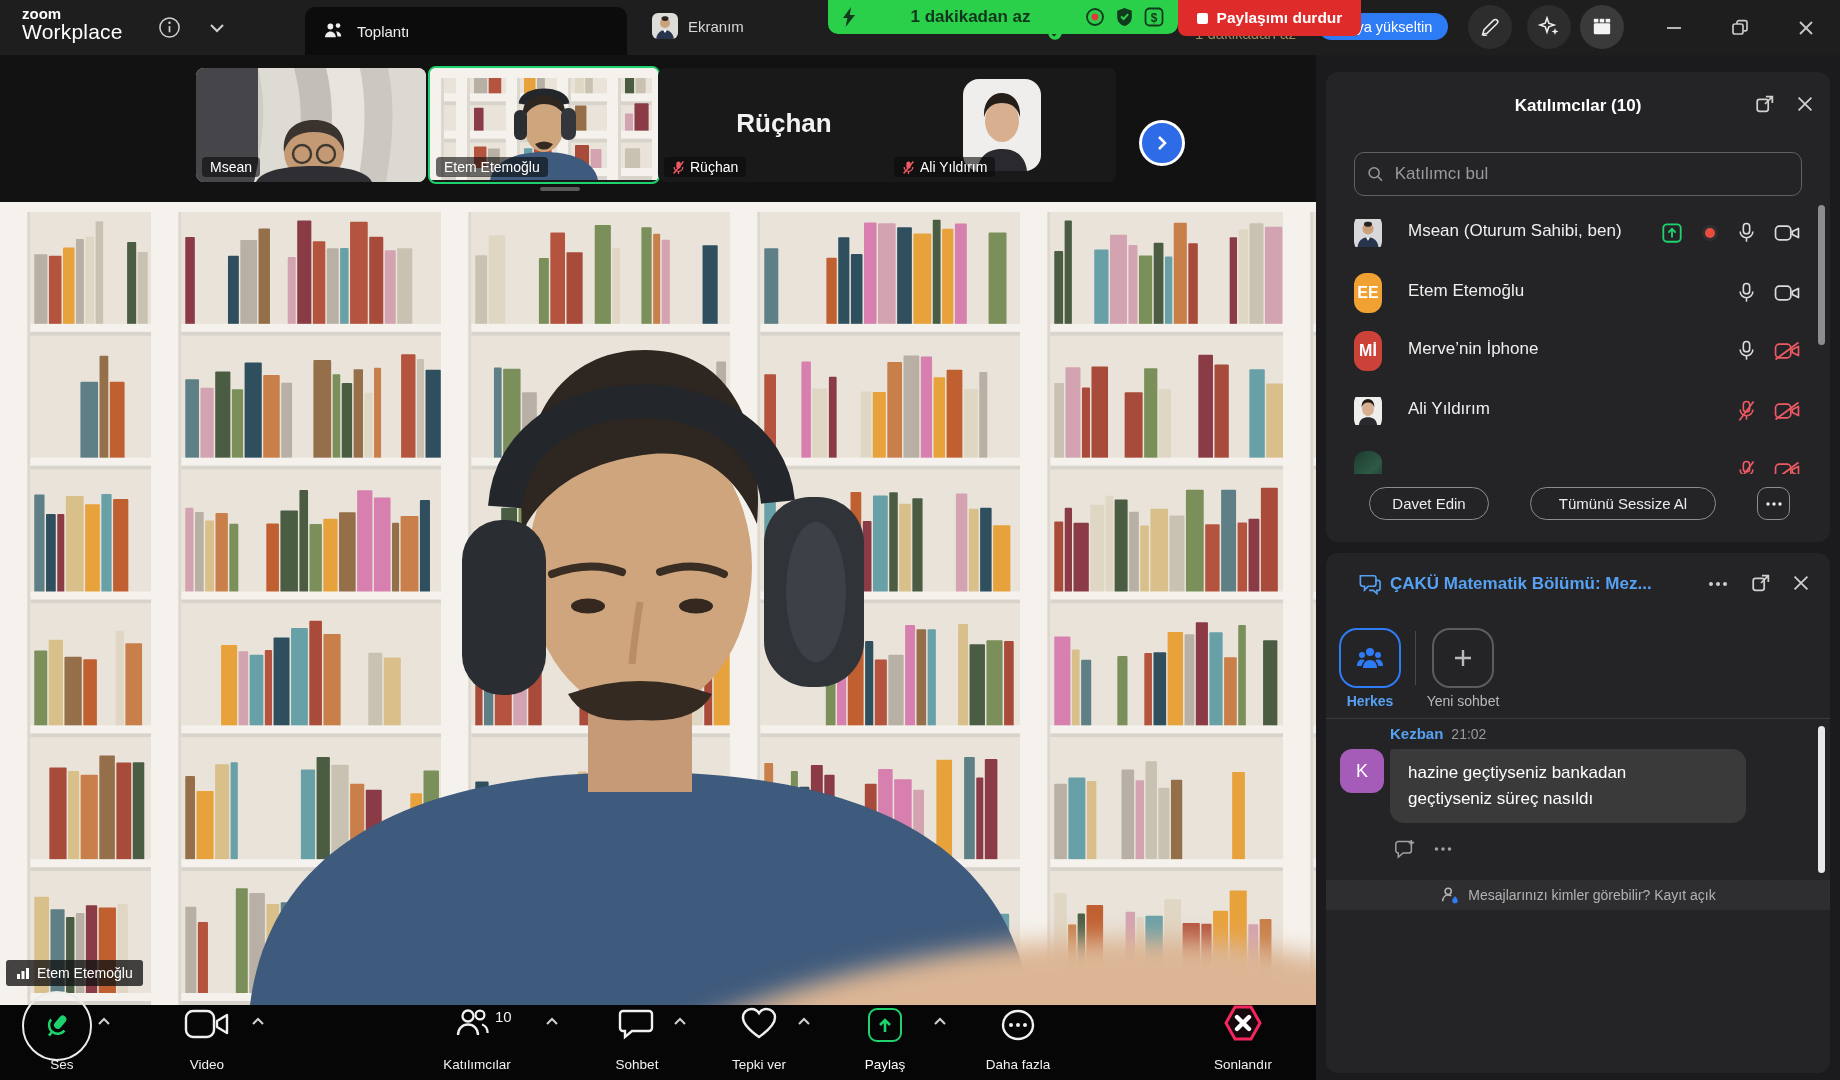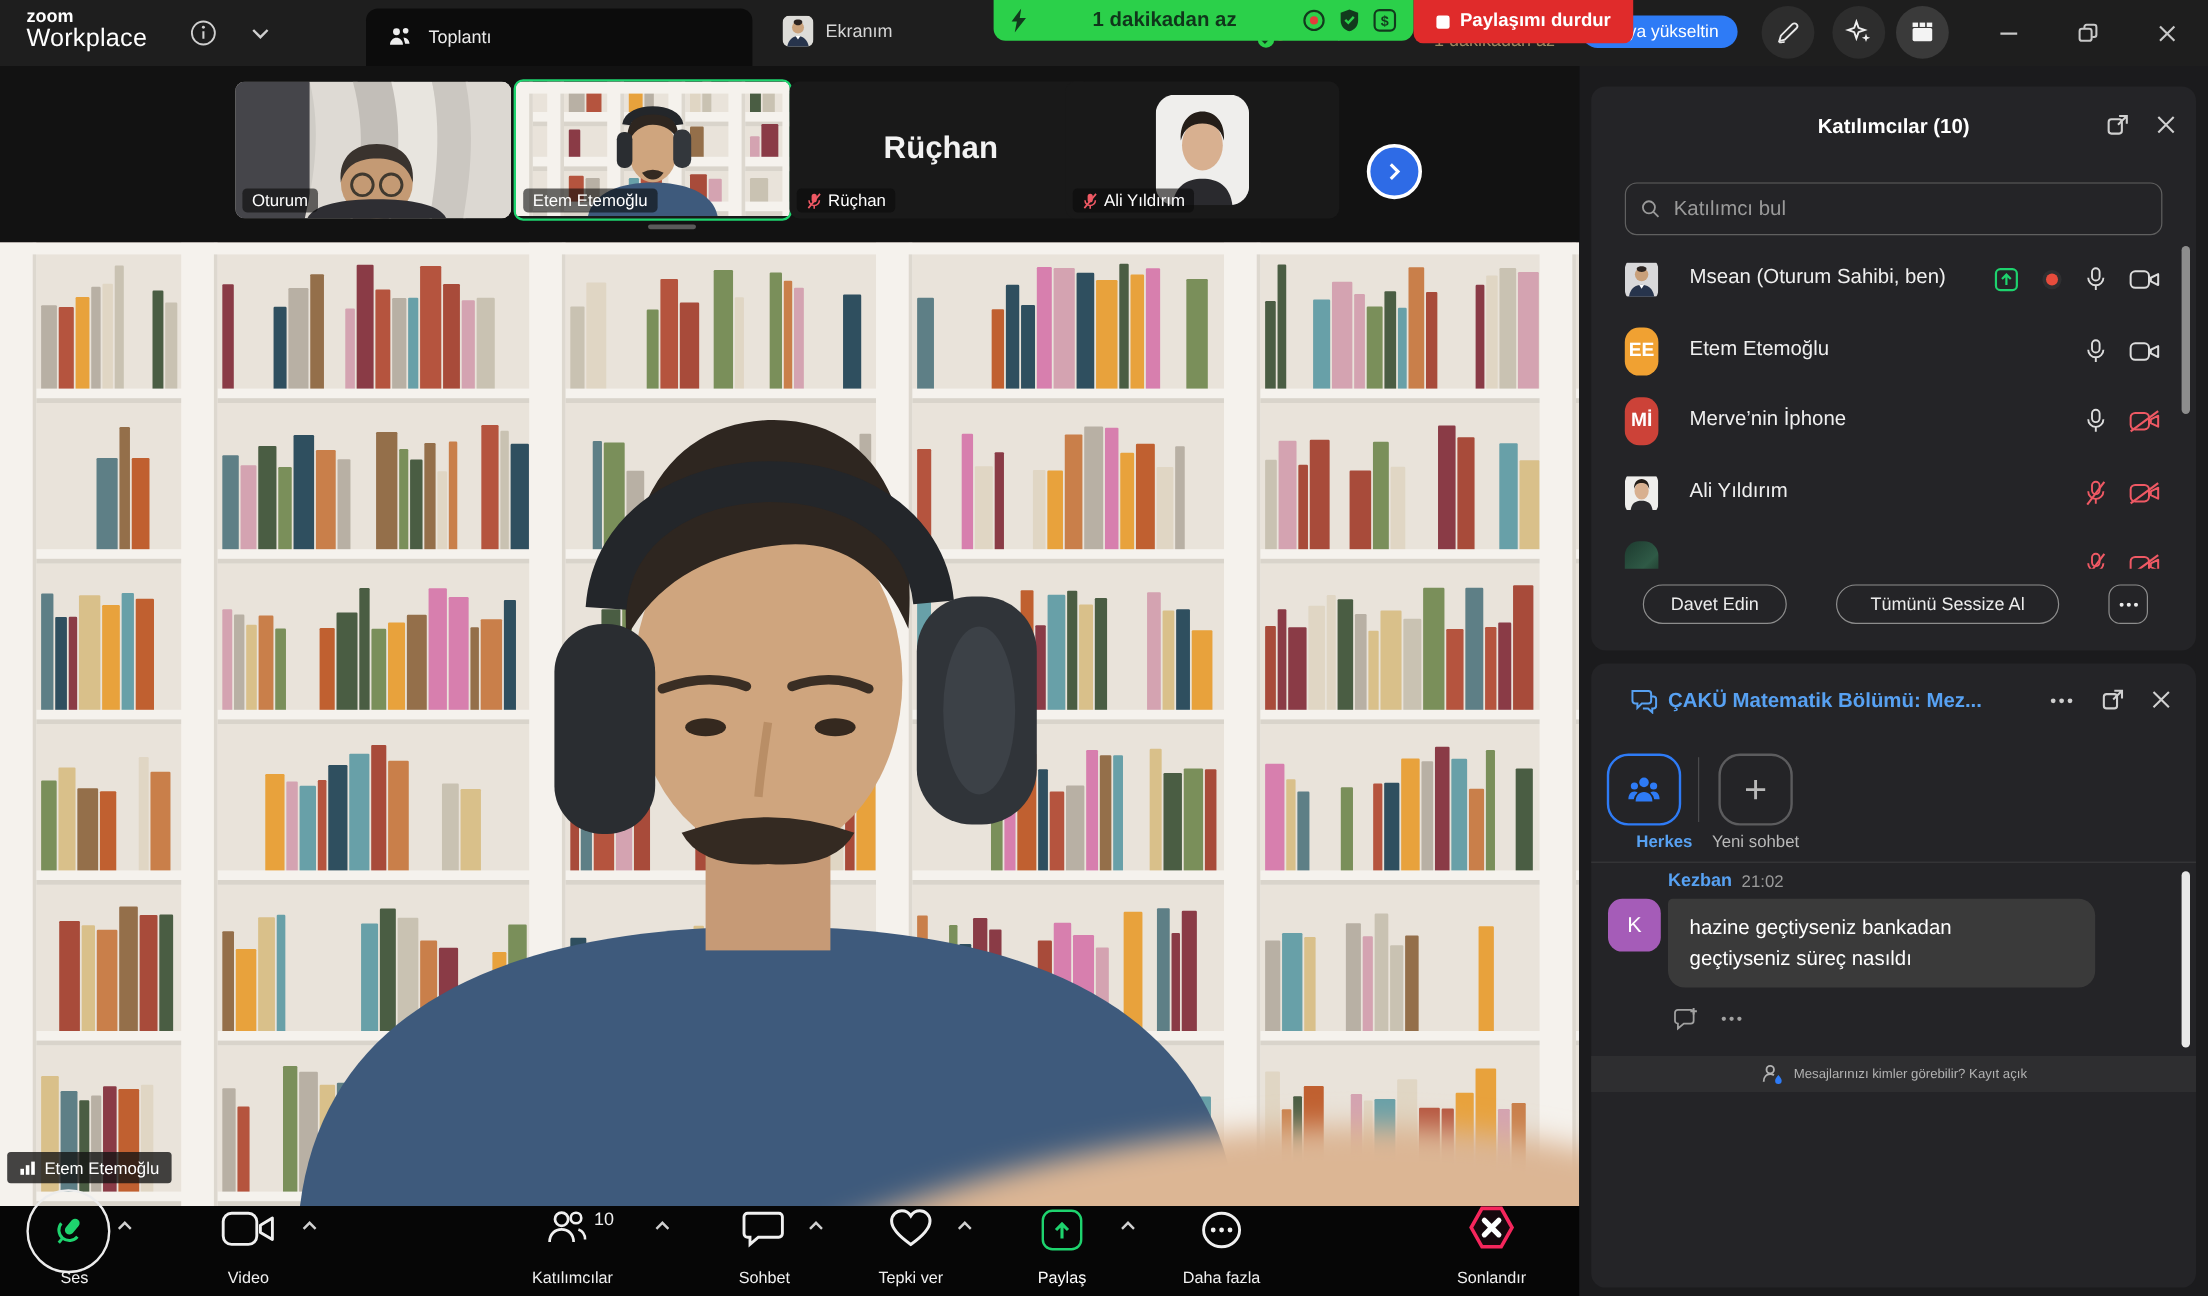--- a/index.html
+++ b/index.html
@@ -205,7 +205,7 @@
       <path d="M60 114c6-12 30-16 58-16s52 4 58 16z" fill="#2e2e33"></path>
     </svg>
     <div class="tile-label">
-        <span>Oturum</span>
+        <span>Msean</span>
       </div>
   </div>
 

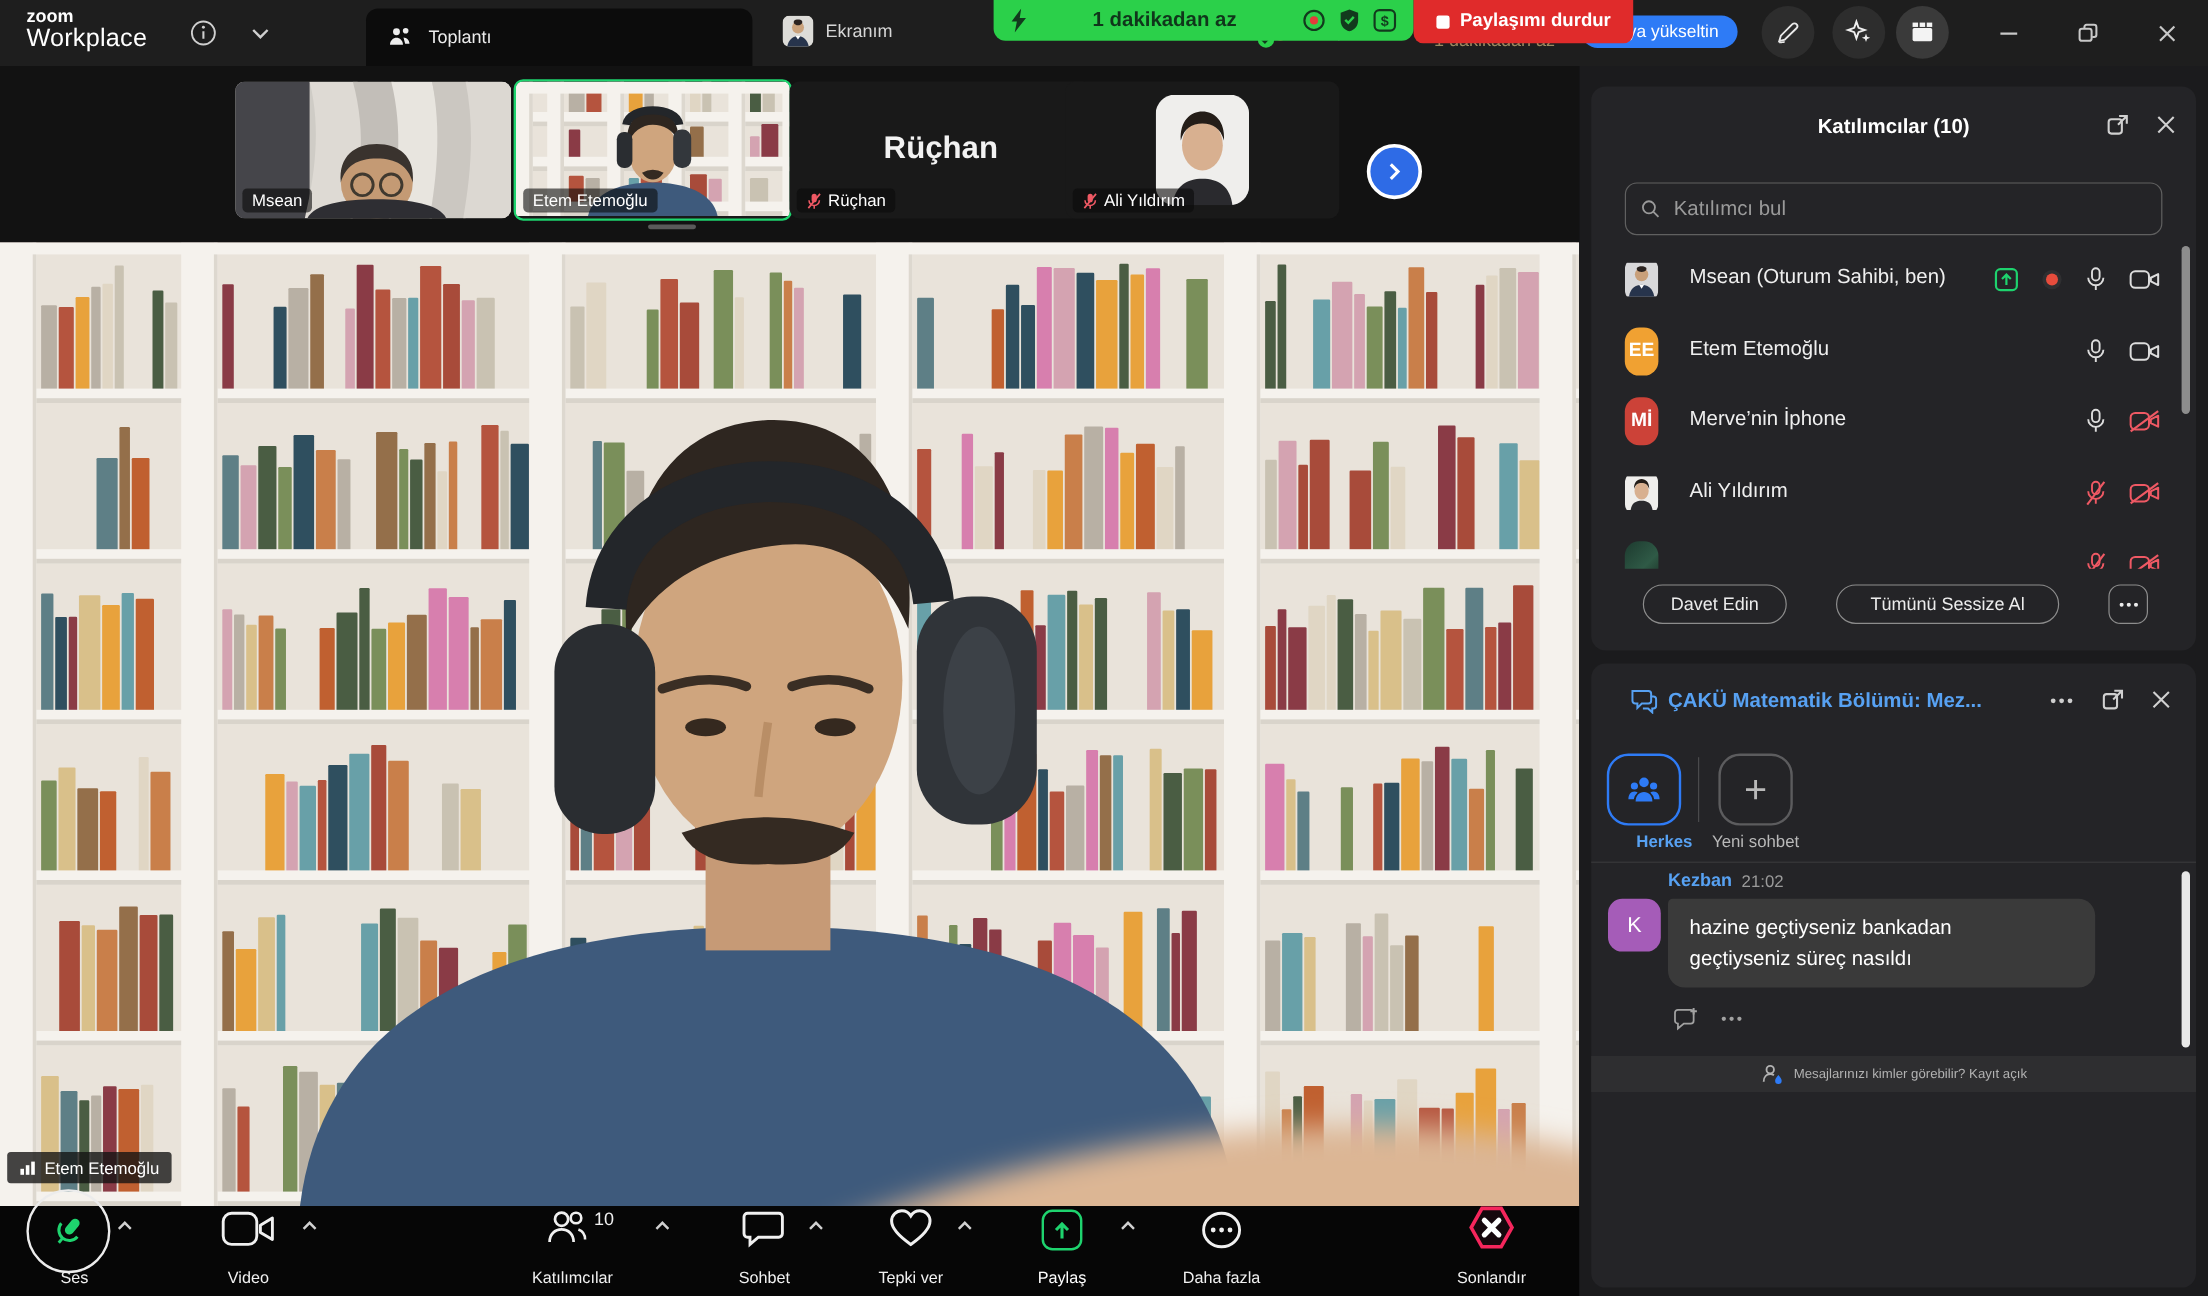--- a/index.html
+++ b/index.html
@@ -995,7 +995,7 @@
         <path d="M28 21c0-4-2-6.5-5-6.5-1 0-2 .3-2.7.9a10 10 0 0 1 3.2 5.6z" fill="var(--brand_blue)"></path>
       </svg>
   </div>
-  <div class="abs" style="left:13px;top:140px;width:62px;text-align:center;font-size:14px;font-weight:bold;color:var(--chat_blue);margin-left:17px;">Herkes</div>
+  <div class="abs" style="left:13px;top:140px;width:62px;text-align:center;font-size:14px;font-weight:bold;color:var(--chat_blue);">Herkes</div>
   <div class="abs" style="left:89px;top:78px;width:1px;height:54px;background:#4a4a4c;"></div>
   <div class="abs chat-tab-box" style="left:106px;top:75px;border:2px solid #5c5c5e;">
     <svg width="24" height="24" viewBox="0 0 24 24">

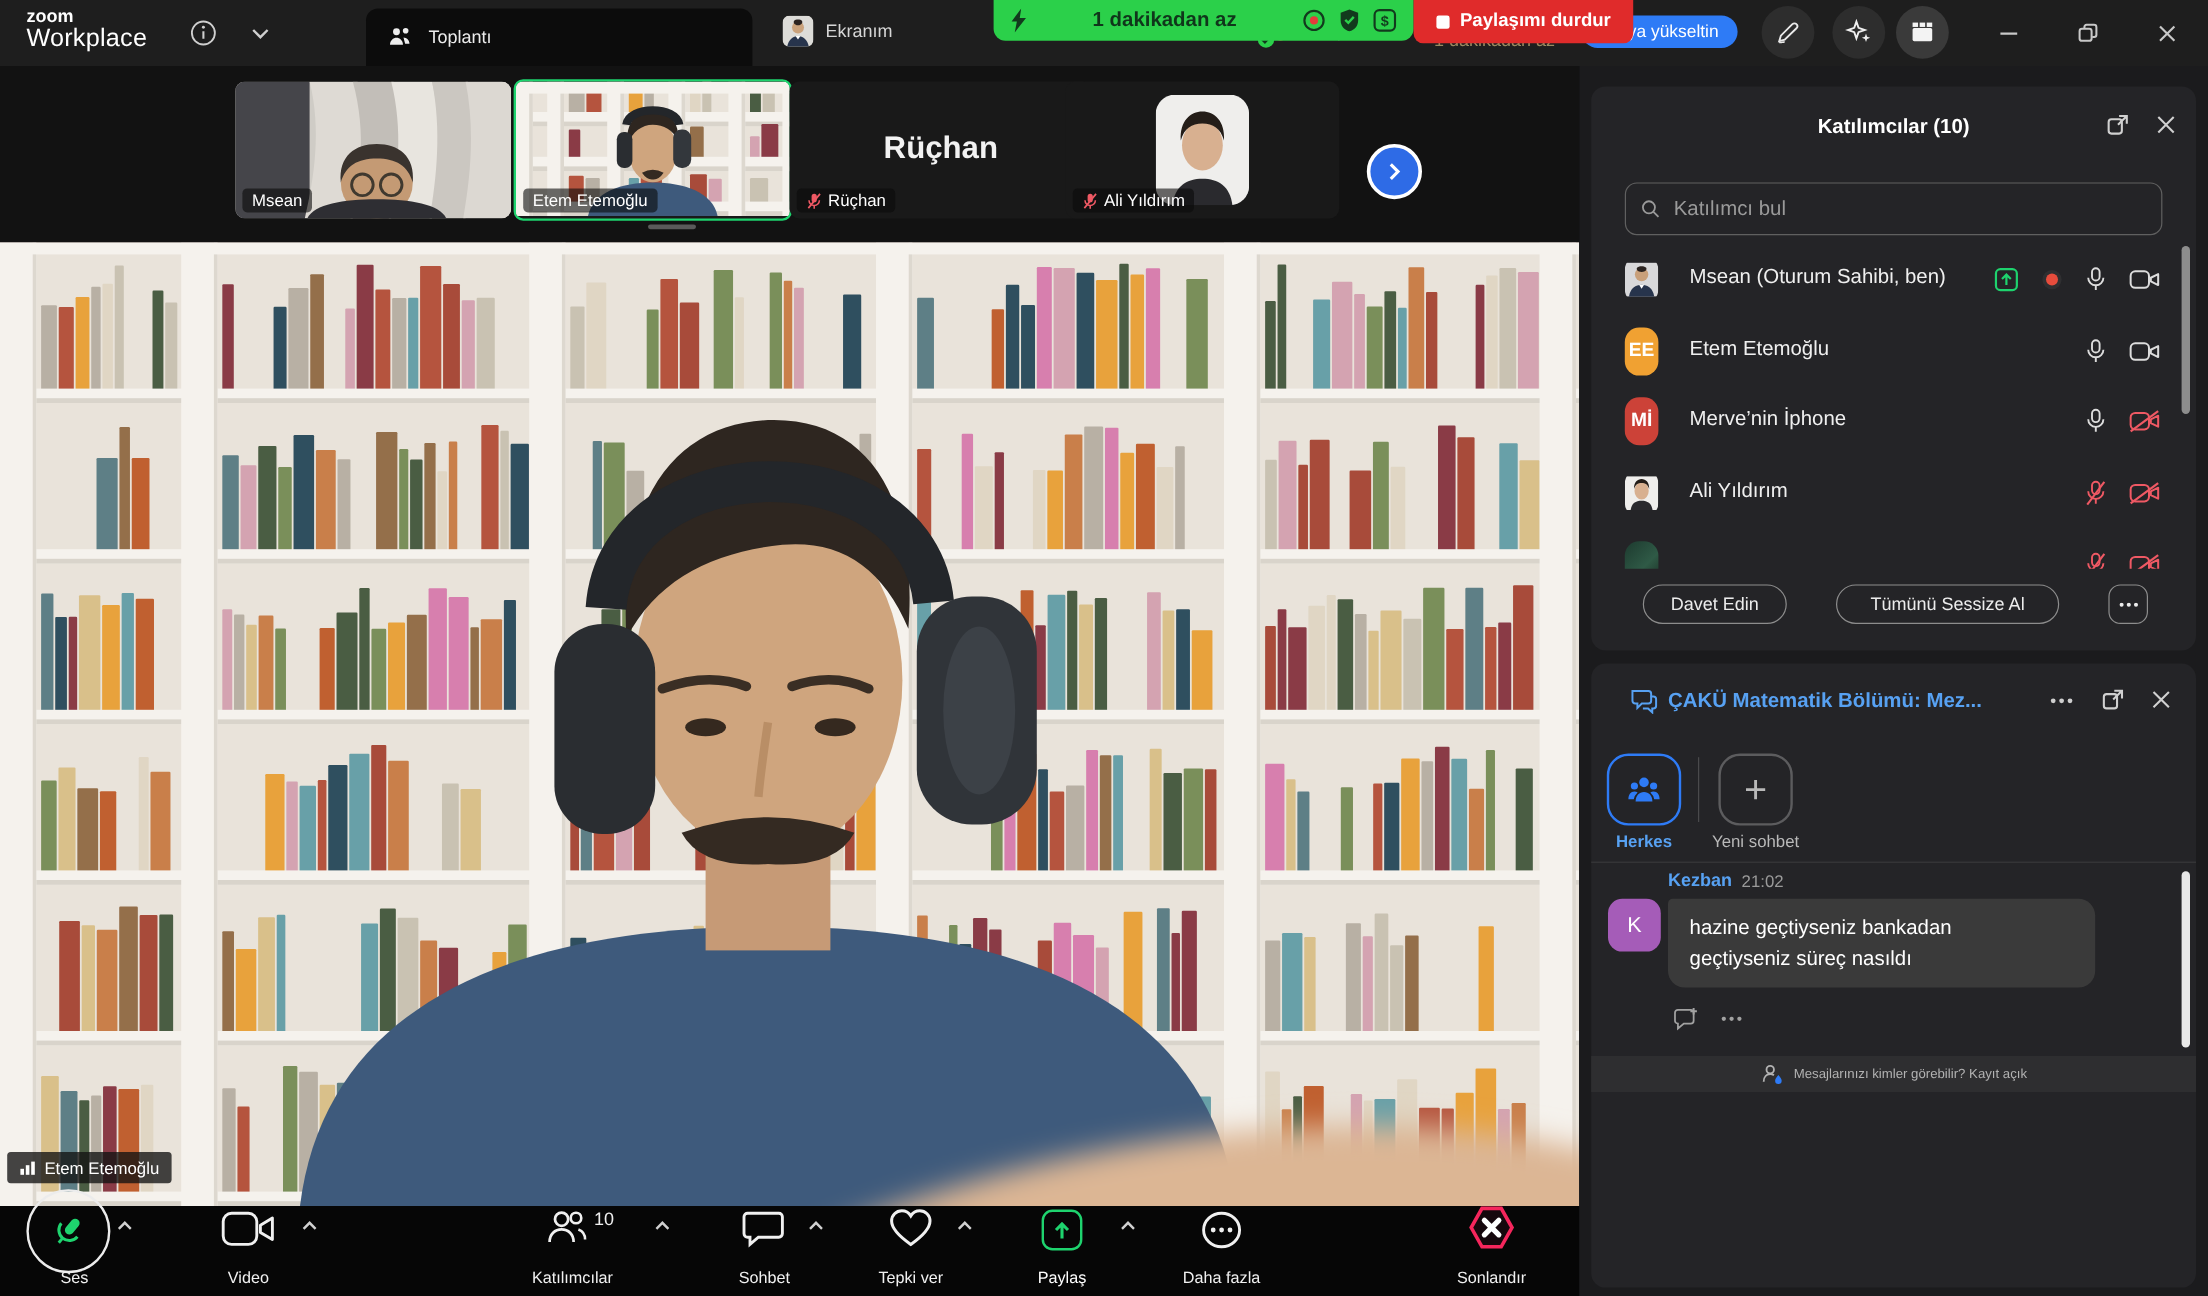--- a/index.html
+++ b/index.html
@@ -56,7 +56,7 @@
   .bubble{background:#3a3a3a;border-radius:4px 14px 14px 14px;color:#fff;font-size:17px;line-height:26px;
           padding:11px 18px;box-sizing:border-box;}
   .notice{background:#2e2e30;display:flex;align-items:center;justify-content:center;gap:8px;
-          color:#b2b2b2;font-size:11px;}
+          color:#b2b2b2;font-size:14px;}
   .scroll-thumb{position:absolute;width:7px;border-radius:4px;}
 </style>
 </head>

